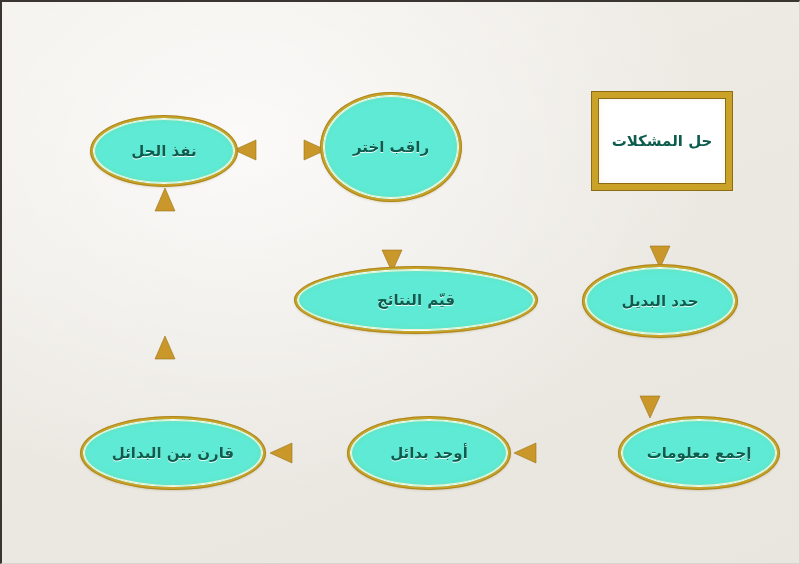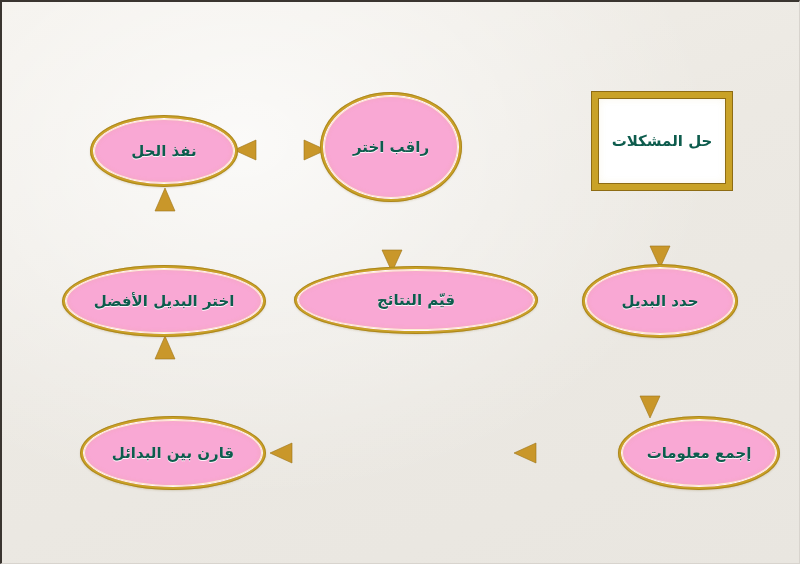--- a/index.html
+++ b/index.html
@@ -58,7 +58,7 @@
   
   .node.ellipse {
     border-radius: 50%;
-    background: #f9a8d4;
+    background: #5eead4;
     border: 3px solid #c9a227;
     box-shadow:
       inset 0 0 0 1px rgba(255,255,255,0.9),

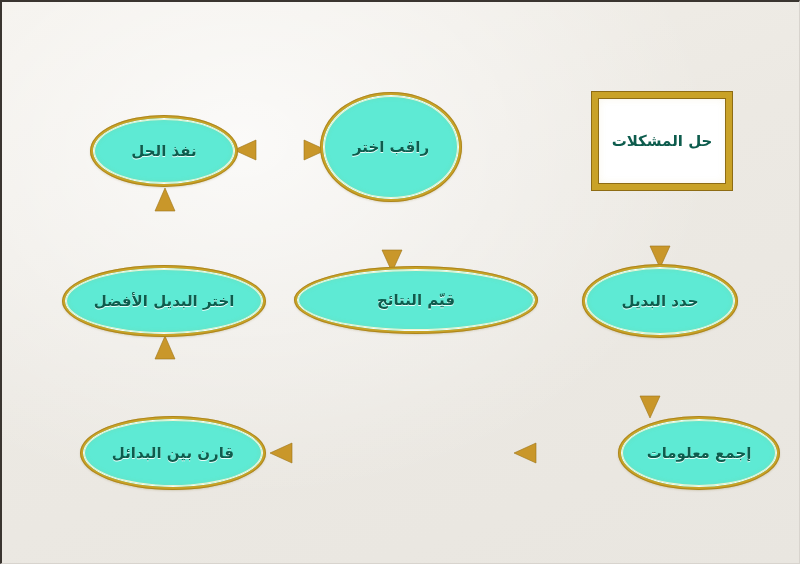--- a/index.html
+++ b/index.html
@@ -170,9 +170,6 @@
     <span class="label">قارن بين البدائل</span>
   </div>
 
-  <div class="node ellipse" style="left:60px; top:263px; width:204px; height:72px;">
-    <span class="label">اختر البديل الأفضل</span>
-  </div>
 
   <div class="node ellipse" style="left:88px; top:113px; width:148px; height:72px;">
     <span class="label">نفذ الحل</span>

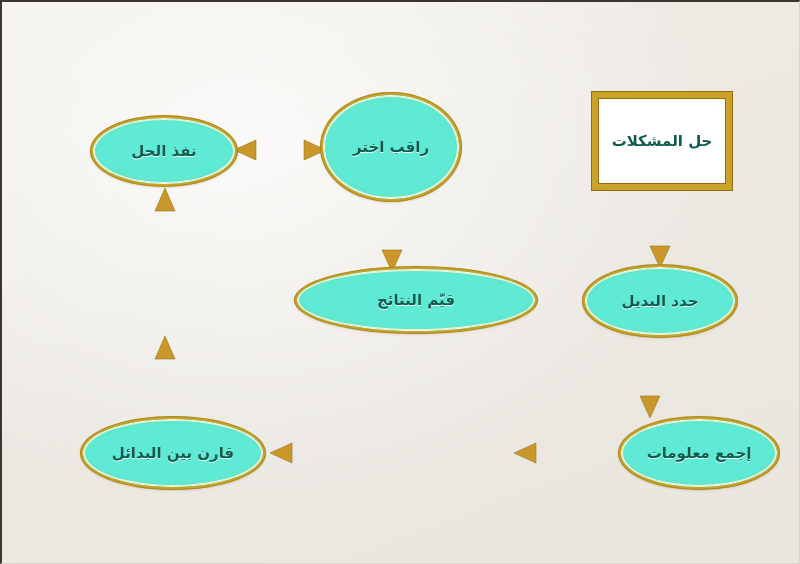--- a/index.html
+++ b/index.html
@@ -165,6 +165,9 @@
     <span class="label">إجمع معلومات</span>
   </div>
 
+  <div class="node ellipse" style="left:345px; top:414px; width:164px; height:74px;">
+    <span class="label">أوجد بدائل</span>
+  </div>
 
   <div class="node ellipse" style="left:78px; top:414px; width:186px; height:74px;">
     <span class="label">قارن بين البدائل</span>

